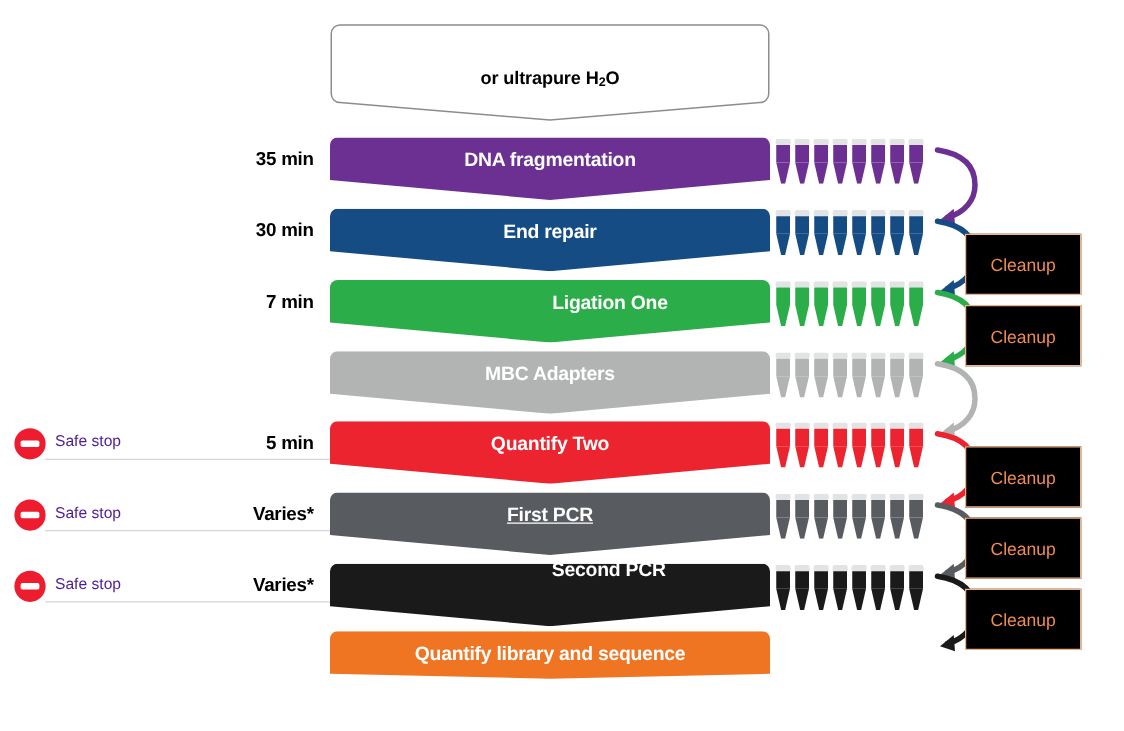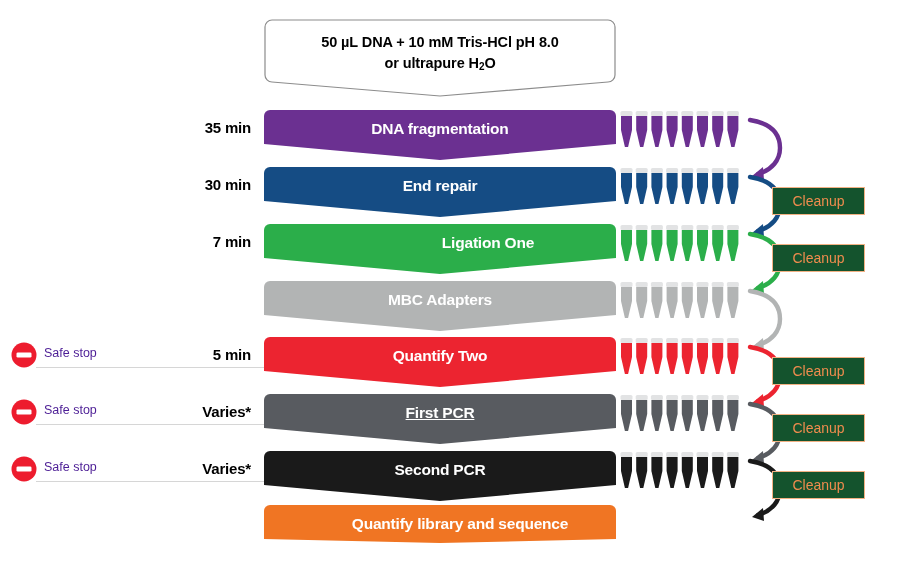--- a/index.html
+++ b/index.html
@@ -113,7 +113,7 @@
       <path d="M8,1 H344 A7,7 0 0 1 351,8 V56 A7,7 0 0 1 344,63 L176,77 L8,63 A7,7 0 0 1 1,56 V8 A7,7 0 0 1 8,1 Z" fill="#ffffff" stroke="#8C8C8C" stroke-width="1.2"></path>
     </svg>
     <div class="sample-text">
-      <span>50 µL DNA + 10 mM Tris-HCl pH 8.0</span><br>
+      <br>
       <span>or ultrapure H</span><sub>2</sub><span>O</span>
     </div>
   </div>

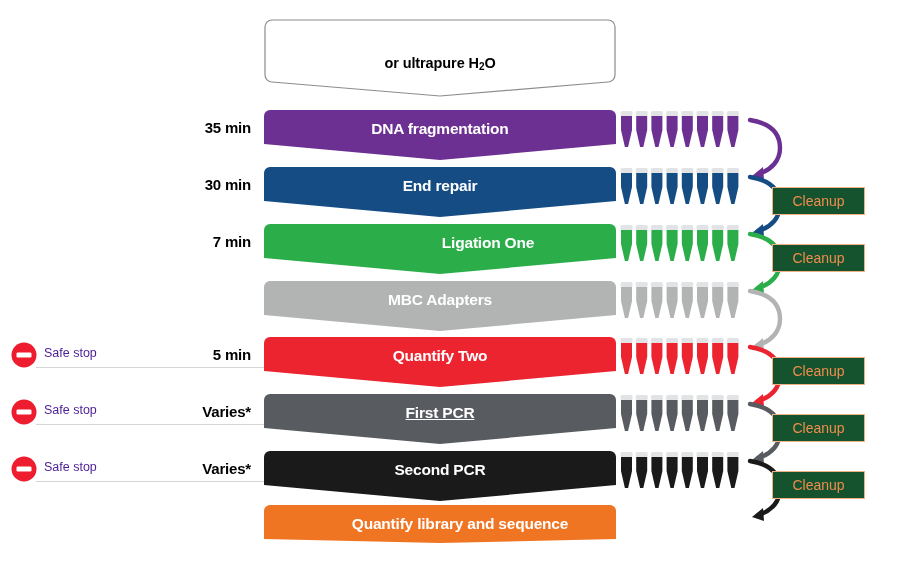--- a/index.html
+++ b/index.html
@@ -94,13 +94,13 @@
   .cleanup{
     position:absolute;
     left:772px;
-    width:93px;height:28px;
+    width:93px;height:49px;
     border:1.3px solid #f2b183;
     box-sizing:border-box;
     display:flex;align-items:center;justify-content:center;
     font-size:14px;
     color:#f08c4e;
-    background:#14532d;
+    background:#000000;
   }
 </style>
 </head>

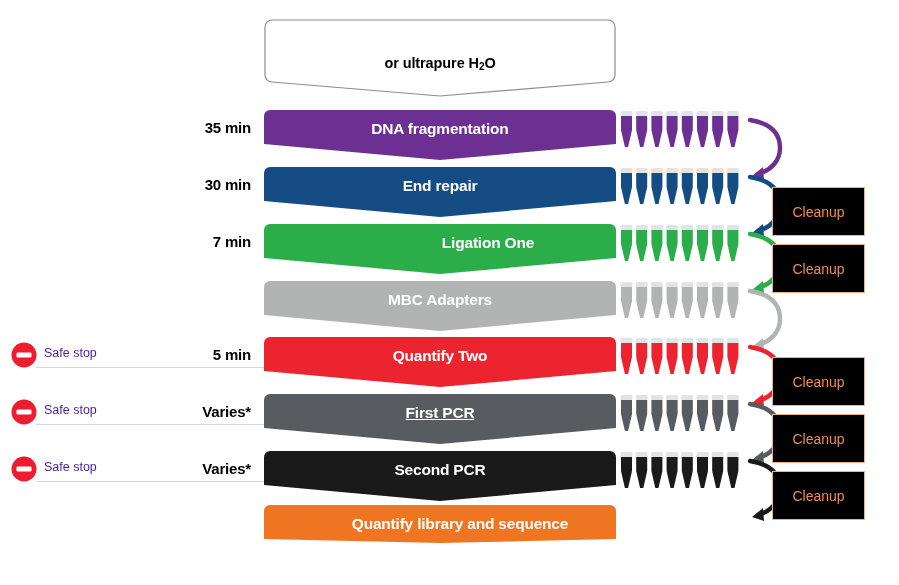--- a/index.html
+++ b/index.html
@@ -399,7 +399,7 @@
           <path d="M6,0 H346 A6,6 0 0 1 352,6 V34 L176,50 L0,34 V6 A6,6 0 0 1 6,0 Z" fill="#1A1A1A"></path>
         </svg>
       </div>
-      <div class="chev-label" style="top: 461px;">Second PCR</div>
+      <div class="chev-label" style="top: 448px; margin-left: 47px;">Second PCR</div>
       <div class="tubes" style="top: 452px;">
         <svg width="121.6" height="36" viewBox="0 0 121.6 36">
           <rect x="0.5" y="0" width="12" height="5" rx="1.6" fill="#E2E3E4"></rect>

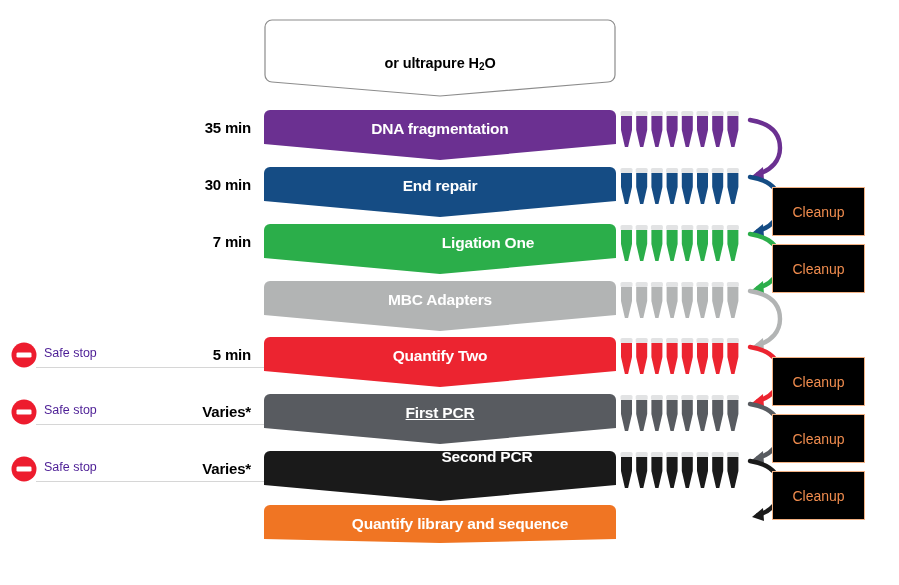--- a/index.html
+++ b/index.html
@@ -440,7 +440,7 @@
           <path d="M6,0 H346 A6,6 0 0 1 352,6 V34 L176,38 L0,34 V6 A6,6 0 0 1 6,0 Z" fill="#F07523"></path>
         </svg>
       </div>
-      <div class="chev-label" style="top: 515px; padding-left: 20px;">Quantify library and sequence</div>
+      <div class="chev-label" style="top: 515px;">Quantify library and sequence</div>
     </div>
 
 </div>

